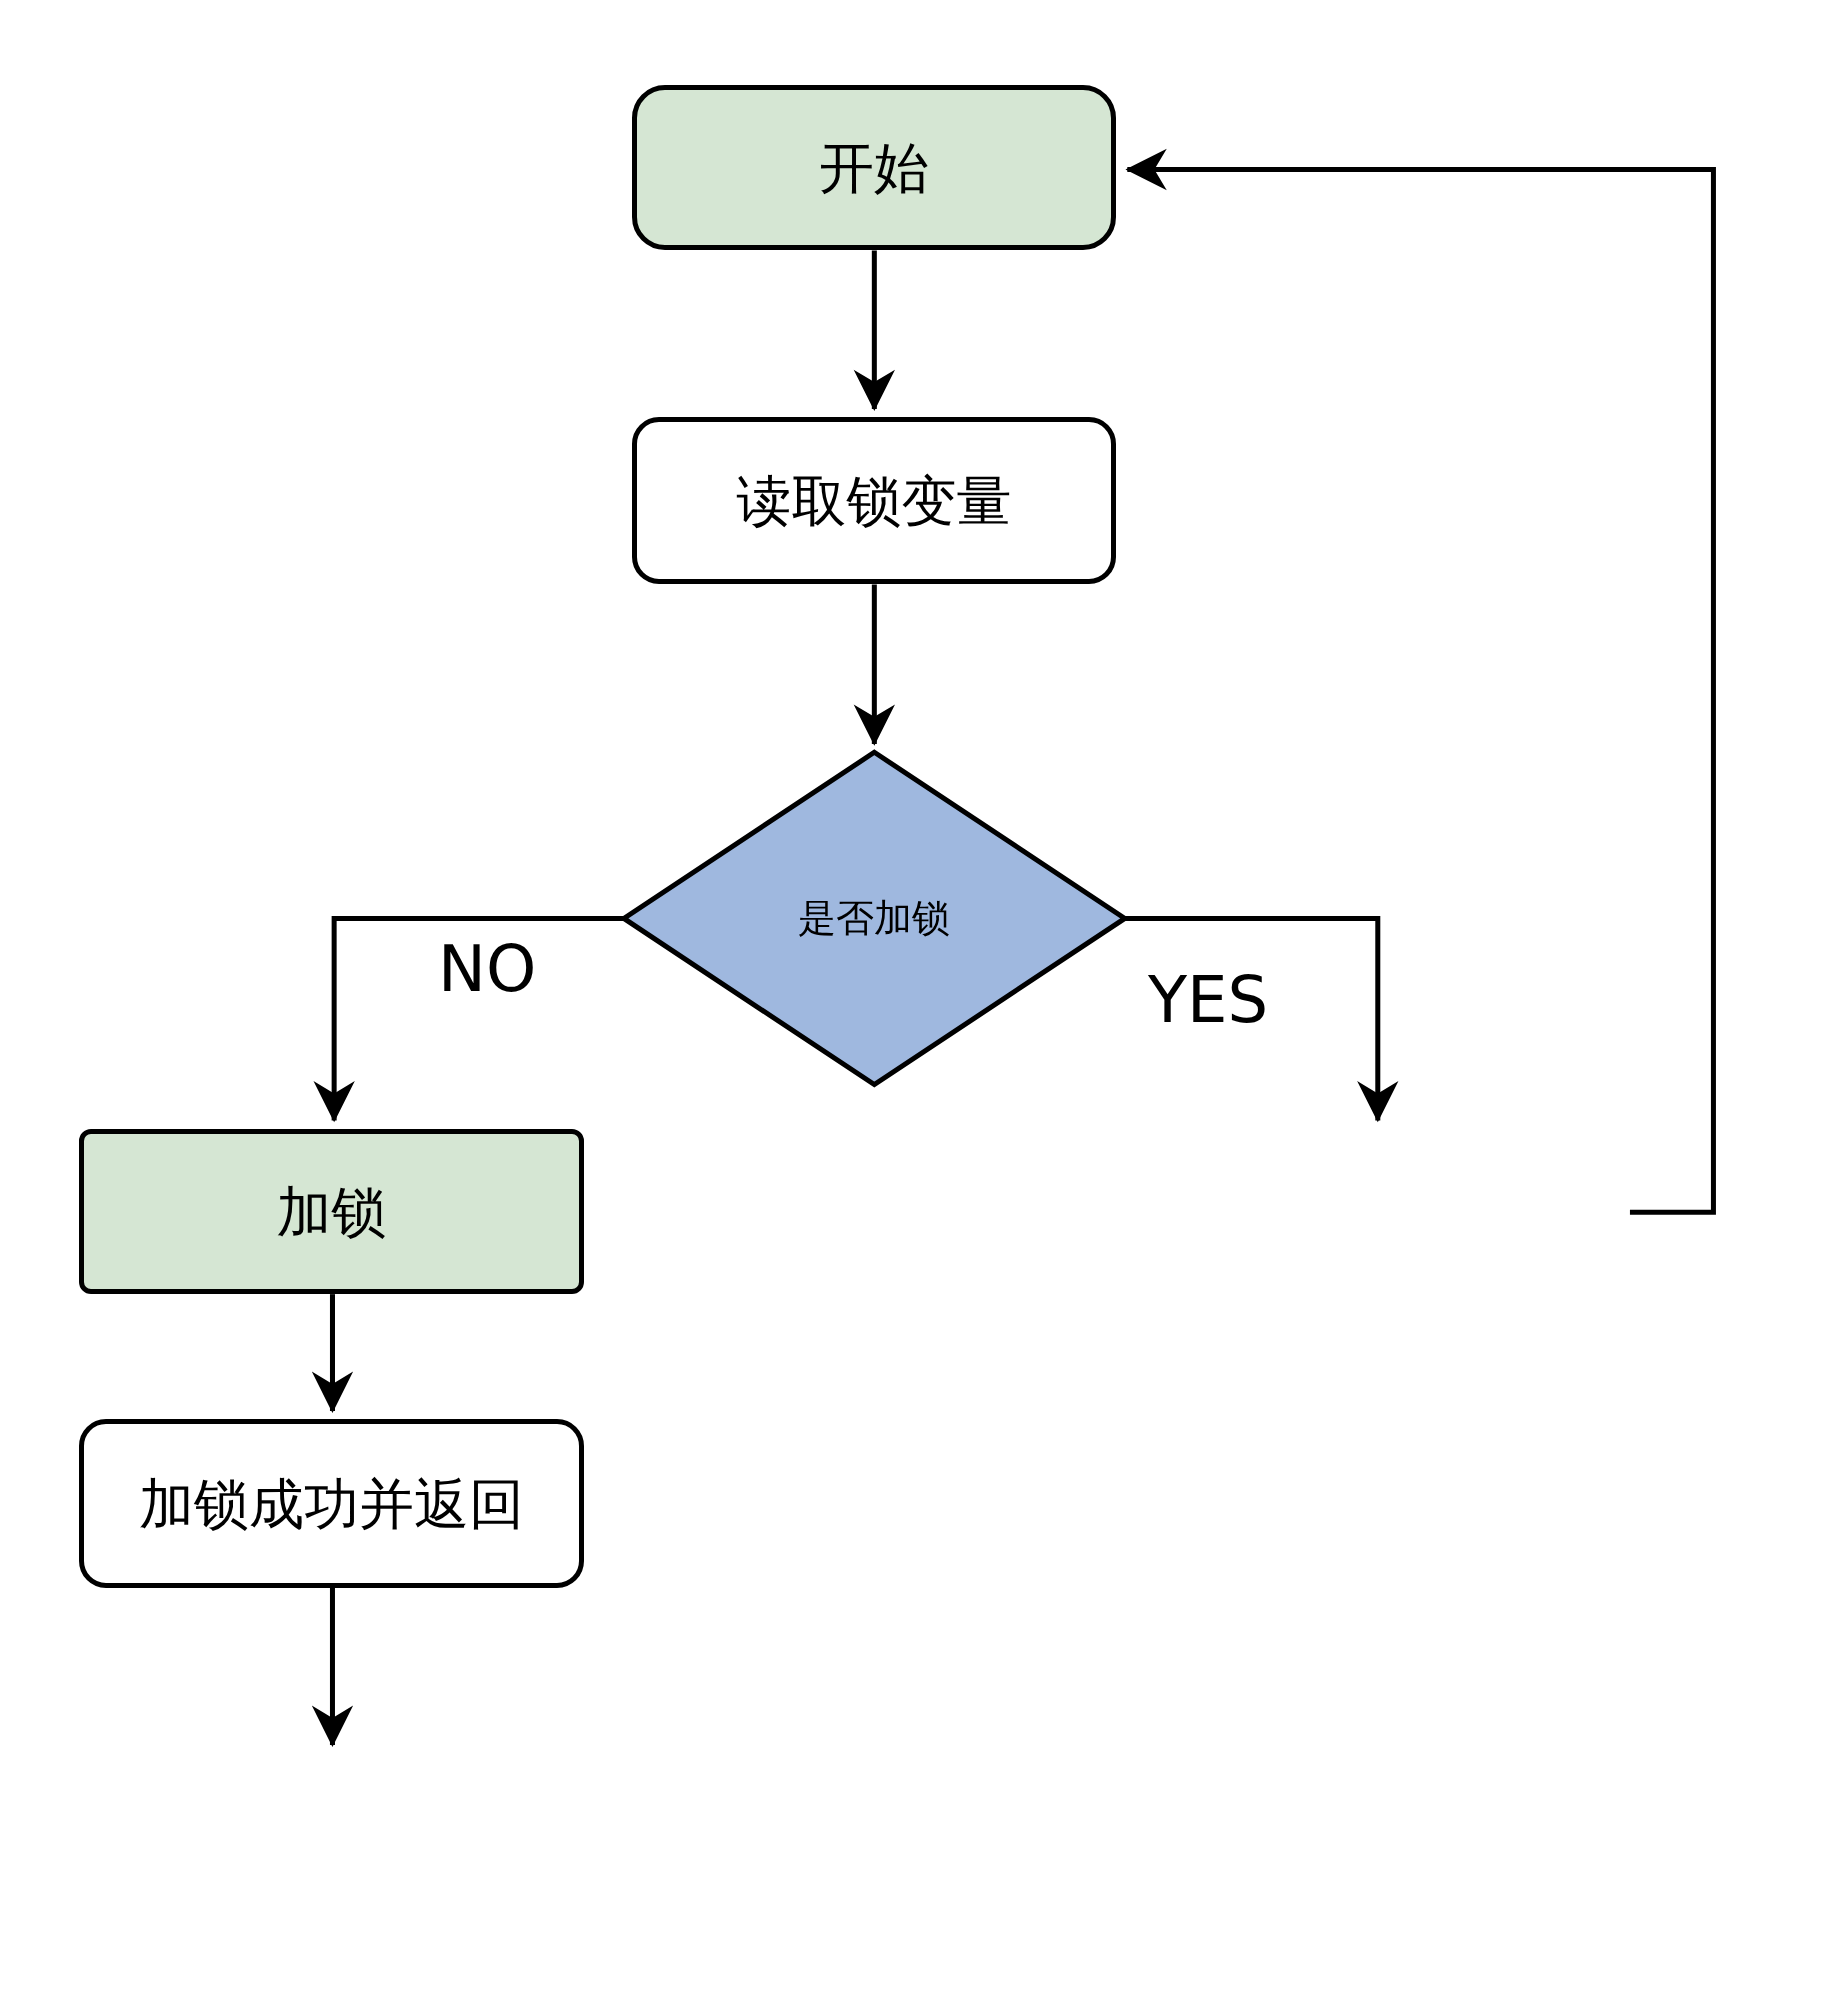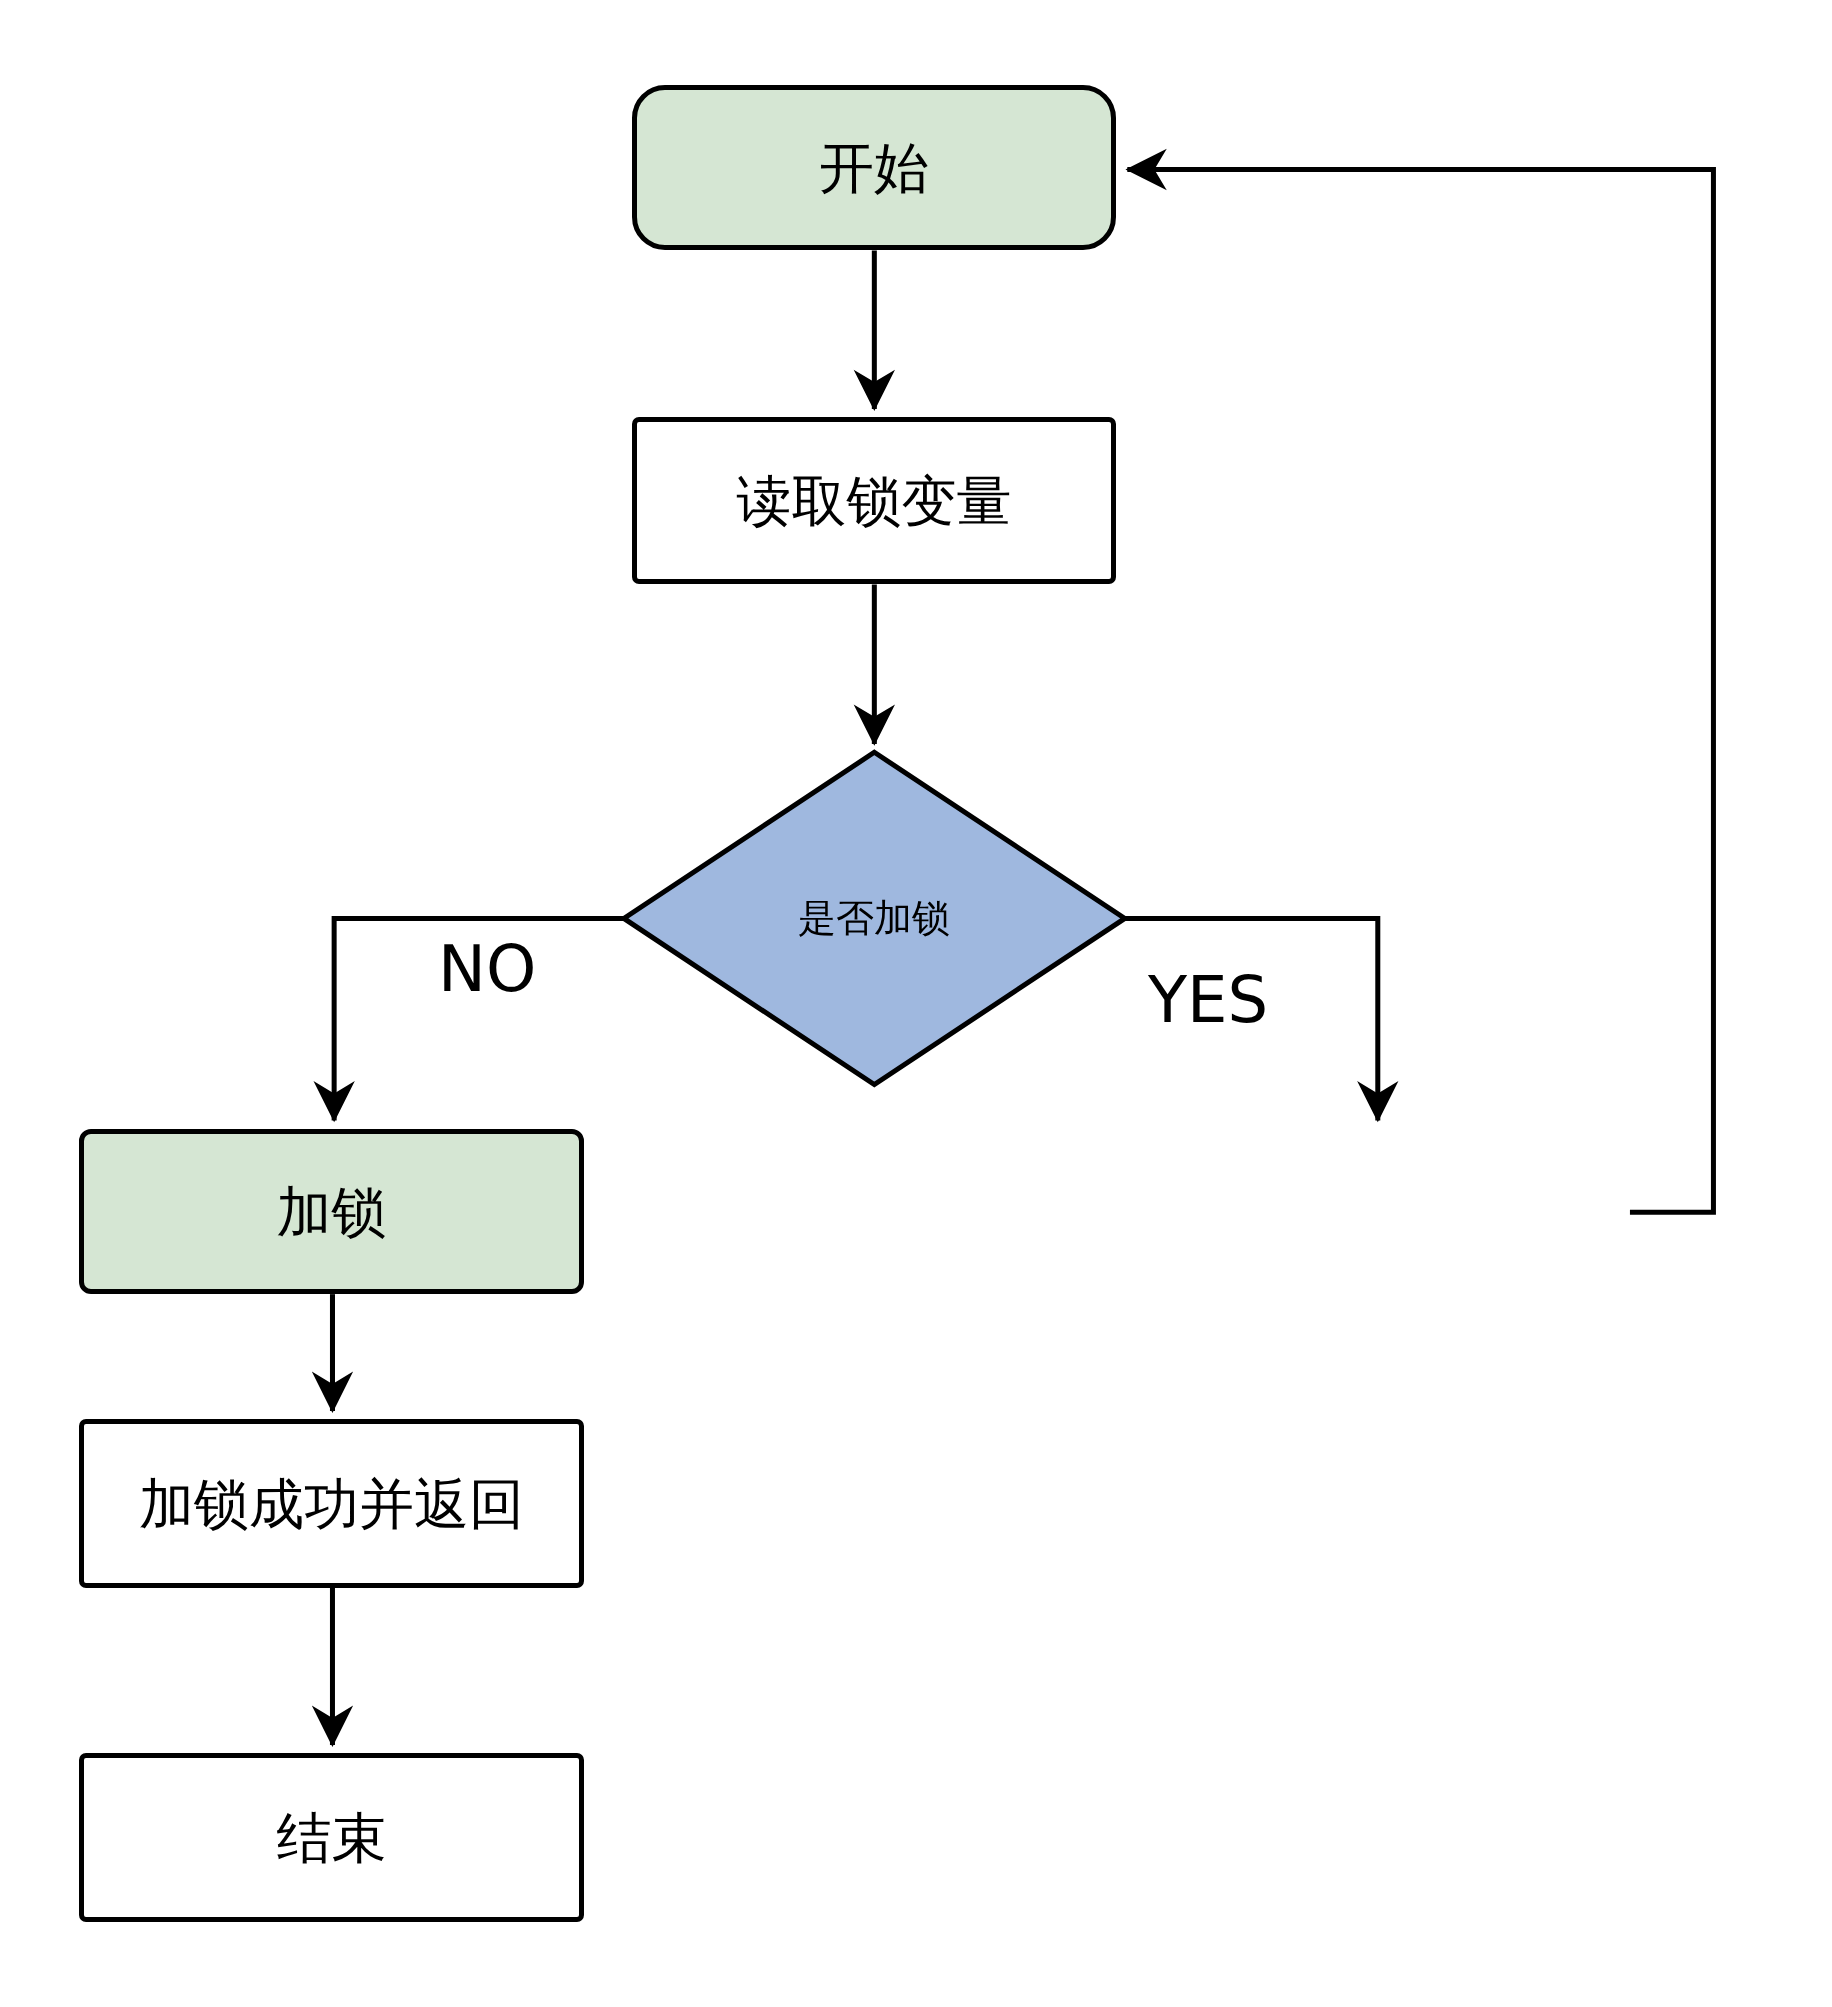--- a/index.html
+++ b/index.html
@@ -36,7 +36,7 @@
   }
   .process {                
     background: var(--process-fill, #ffffff);
-    border-radius: 7px;
+    border-radius: 27px;
   }
   .action {                 
     background: var(--terminal-fill, #d5e6d3);

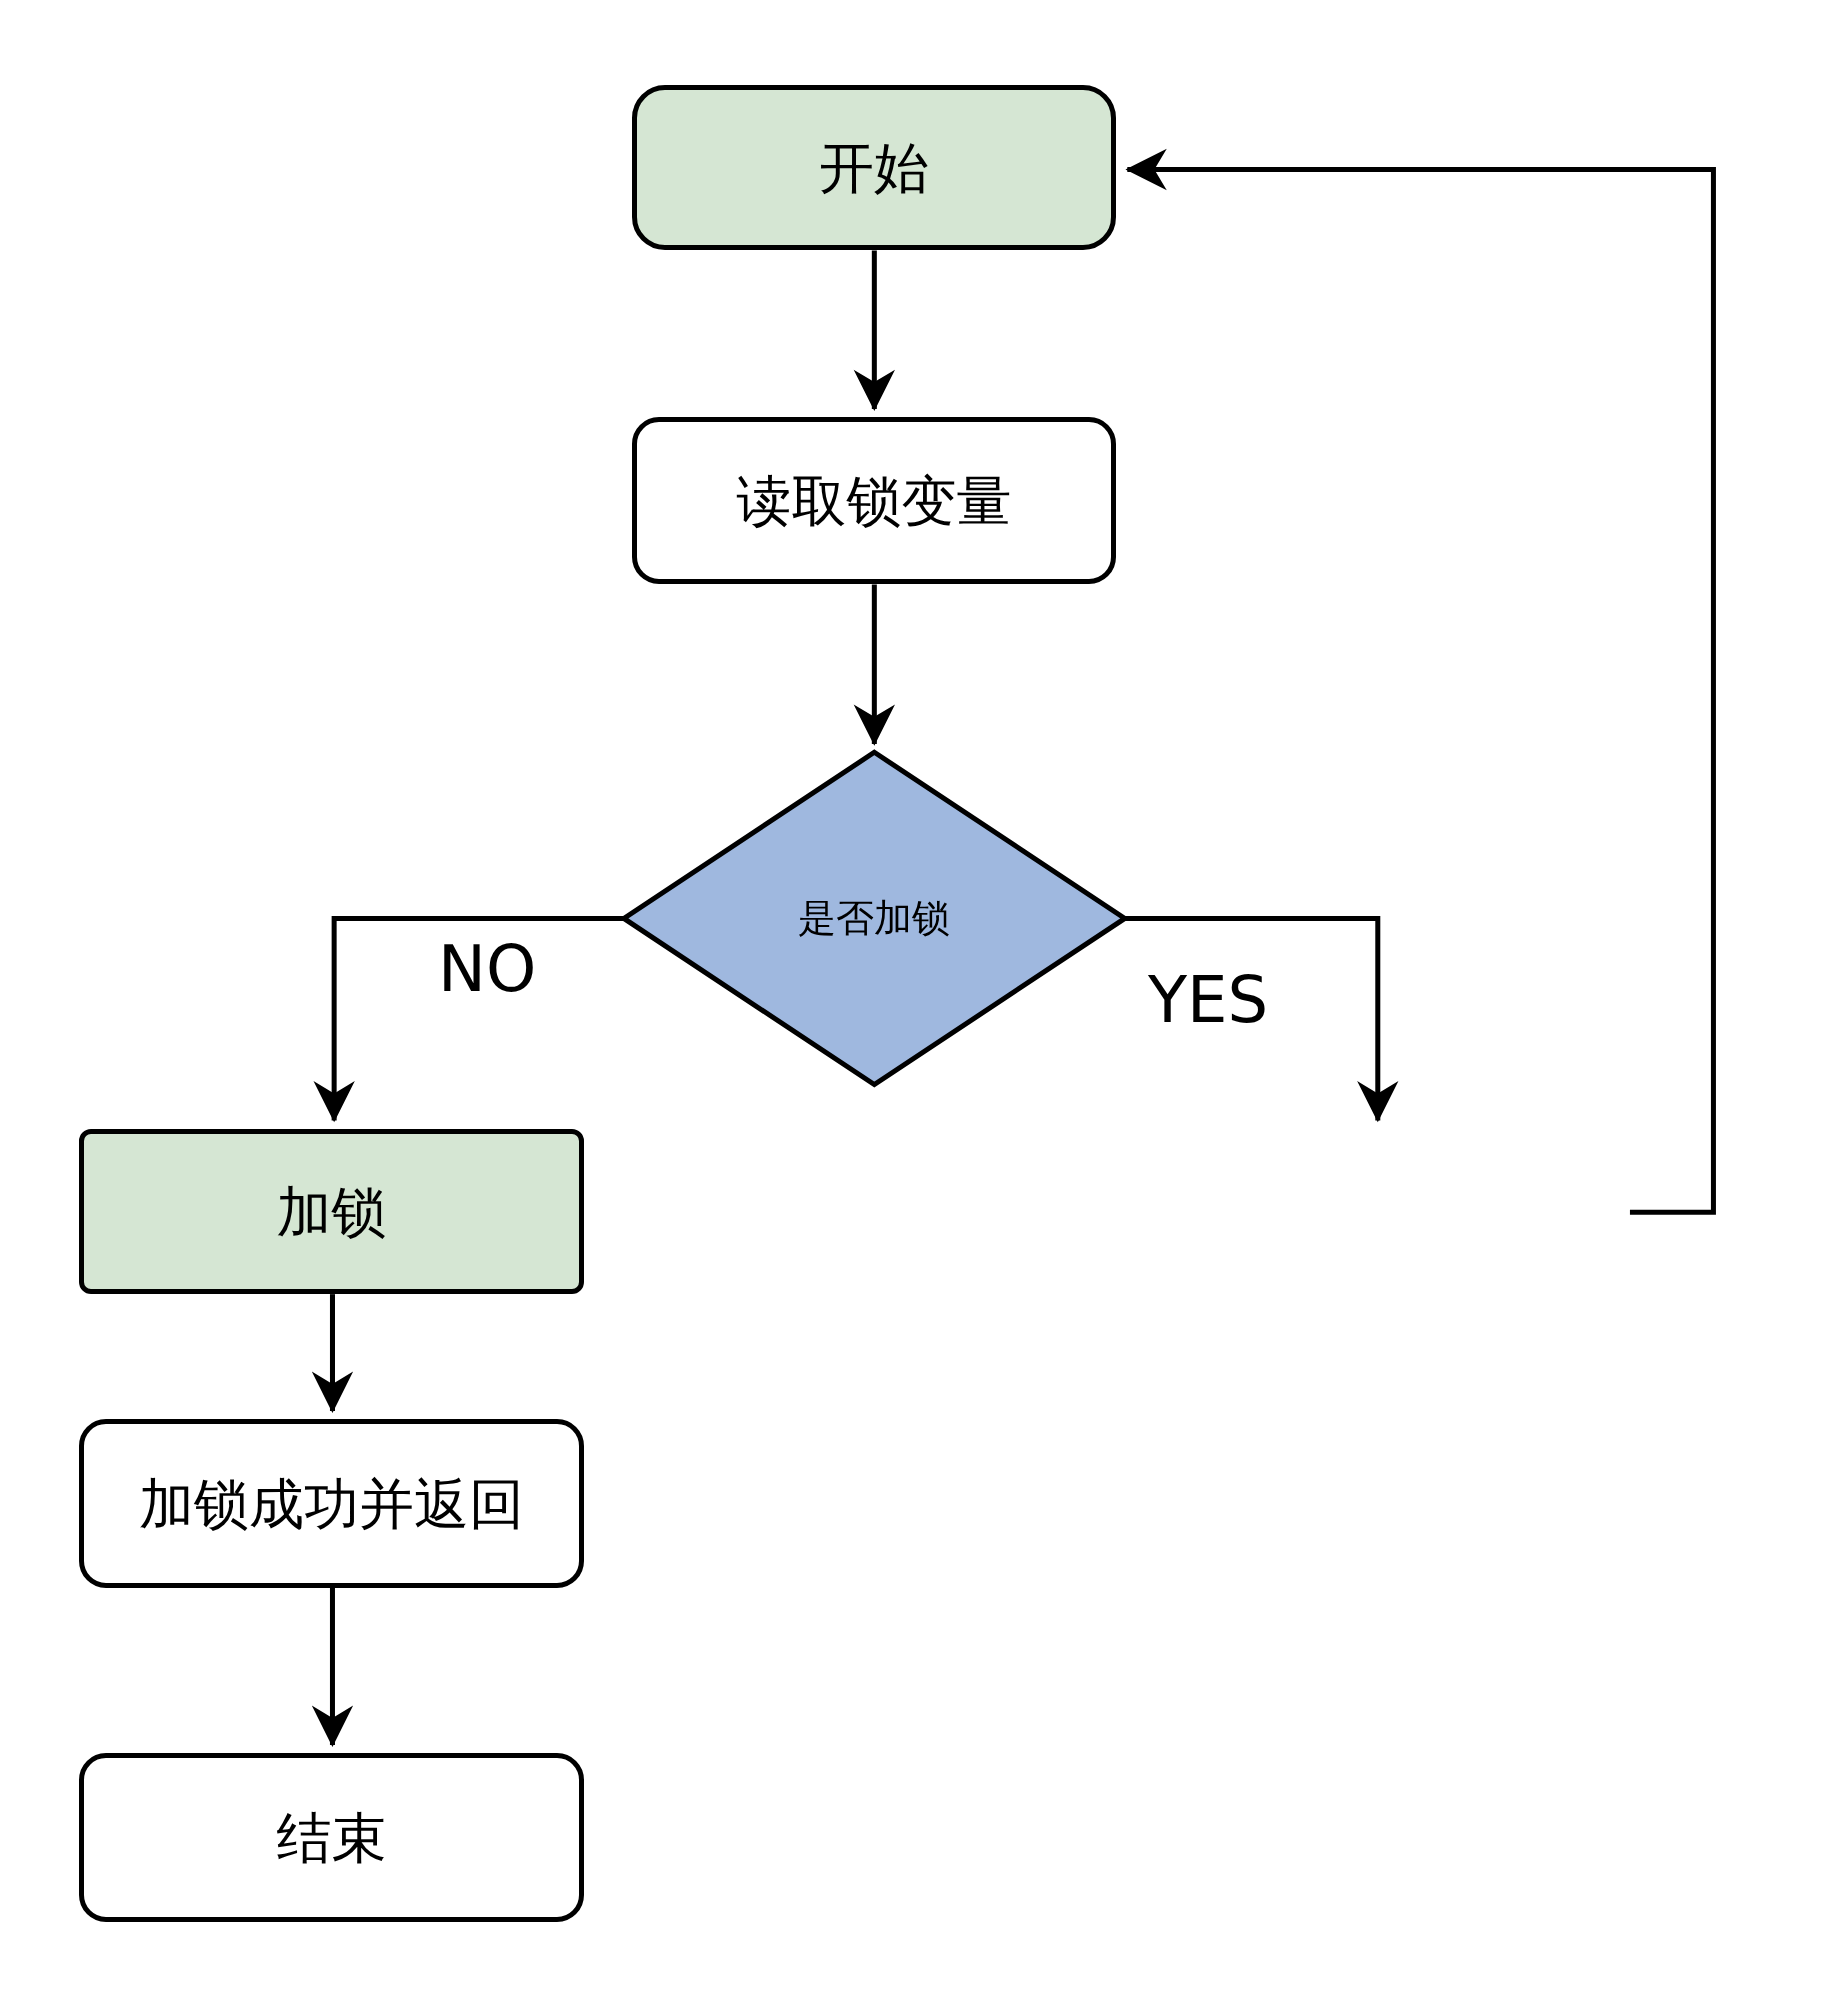--- a/index.html
+++ b/index.html
@@ -111,9 +111,6 @@
     <span>加锁成功并返回</span>
   </div>
 
-  <div class="node process" style="left:79px; top:1753px; width:505px; height:169px;">
-    <span>结束</span>
-  </div>
 
   <div class="edge-label" style="left:438px; top:937px;">NO</div>
 

